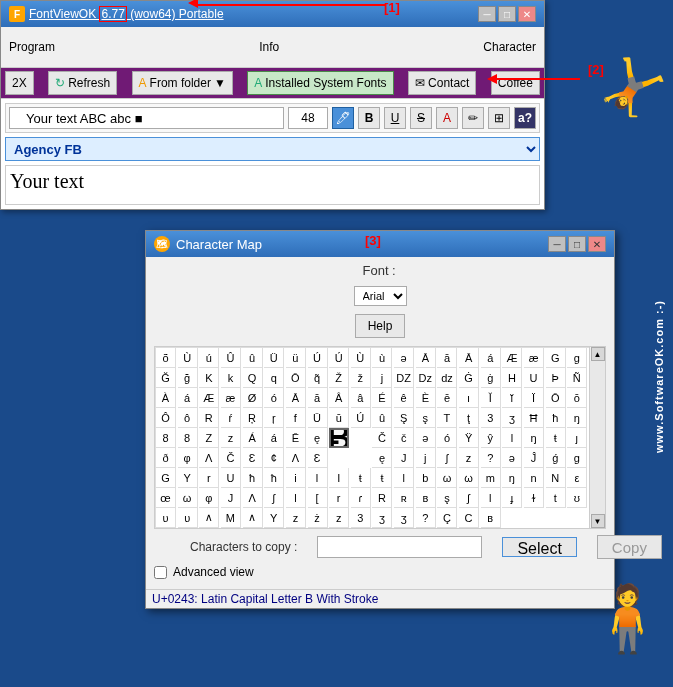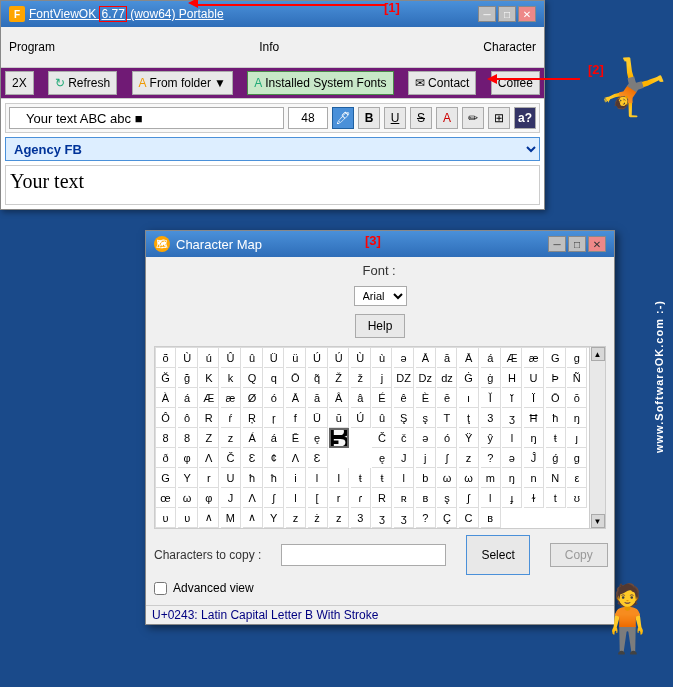--- a/index.html
+++ b/index.html
@@ -317,6 +317,7 @@
       align-items: center;
       gap: 20px;
       margin-bottom: 6px;
+      margin-left: 36px;
     }
 
     .copy-label {

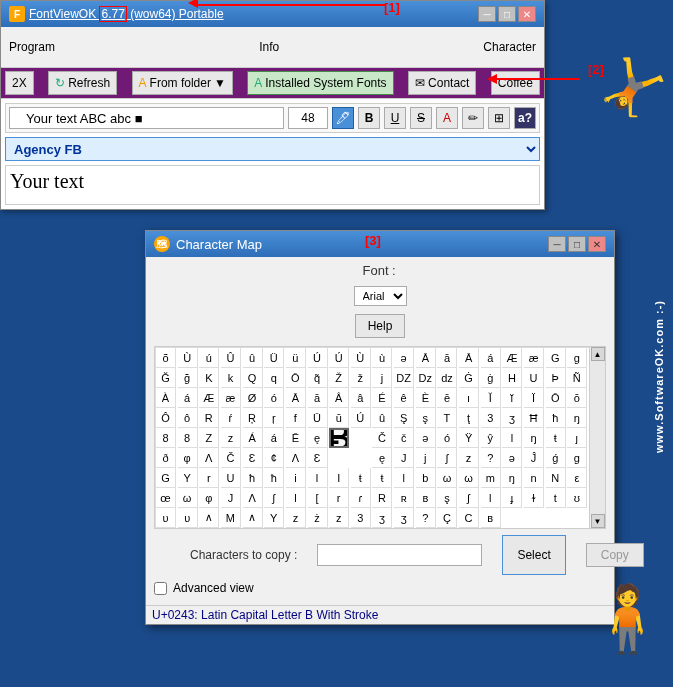--- a/index.html
+++ b/index.html
@@ -340,8 +340,8 @@
       background: #e8e8e8;
       border: 1px solid #4a90d9;
       cursor: pointer;
-      font-size: 12px;
-      height: 40px;
+      font-size: 16px;
+      height: 20px;
       color: #000;
     }
 

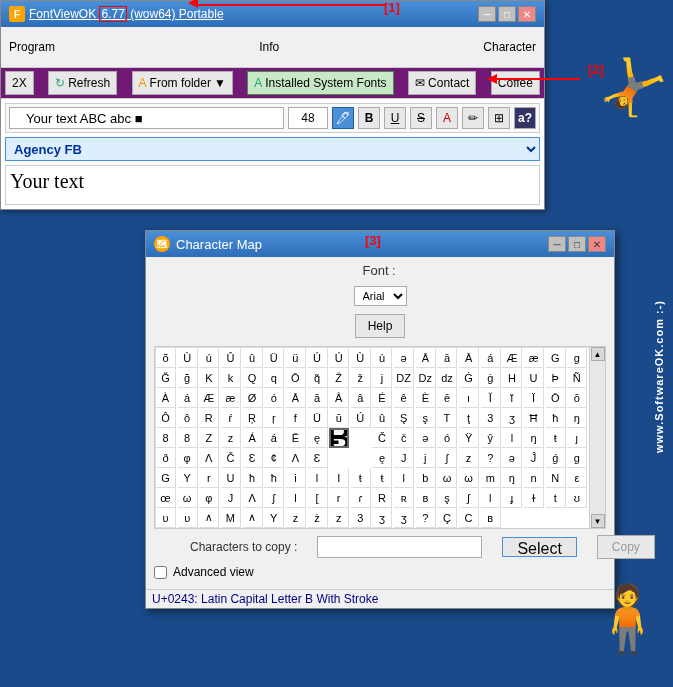--- a/index.html
+++ b/index.html
@@ -350,7 +350,7 @@
       background: #e8e8e8;
       border: 1px solid #aaa;
       cursor: pointer;
-      font-size: 12px;
+      font-size: 15px;
       height: 24px;
       color: #999;
     }

